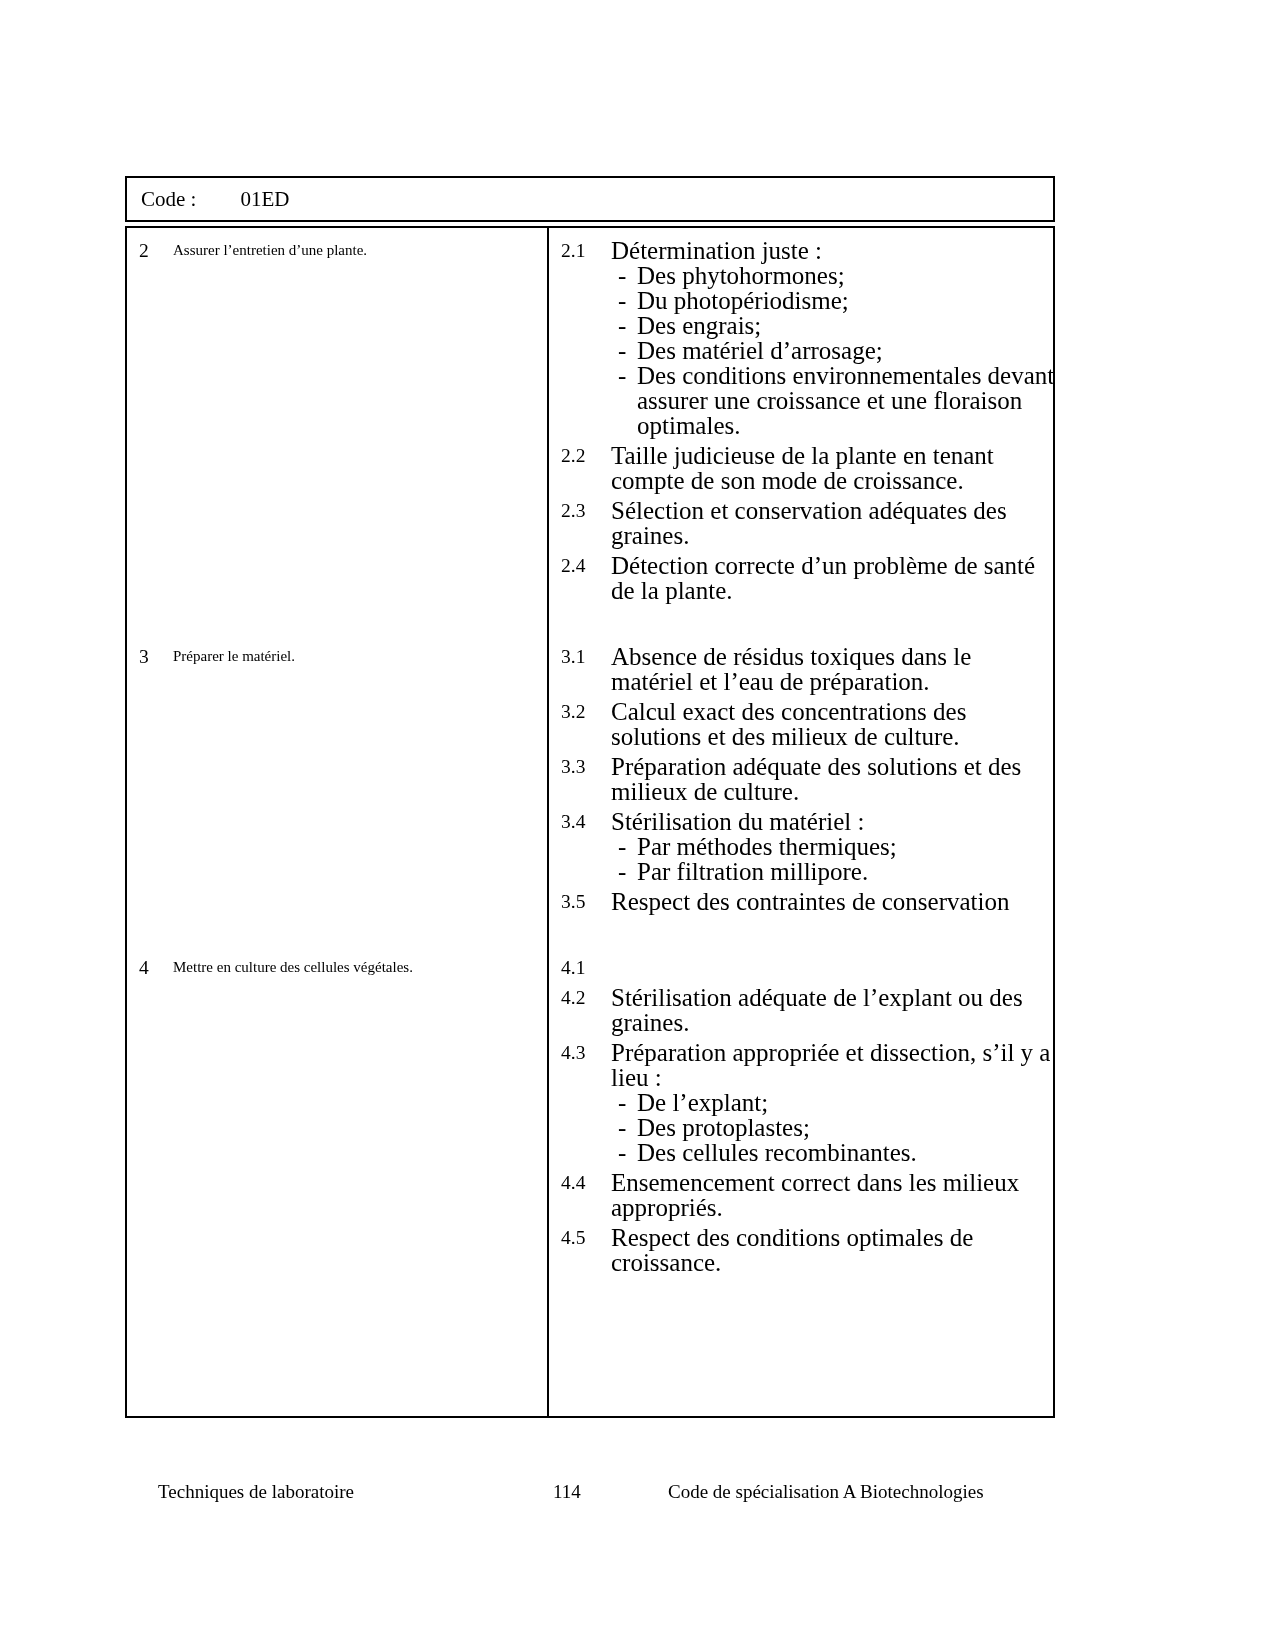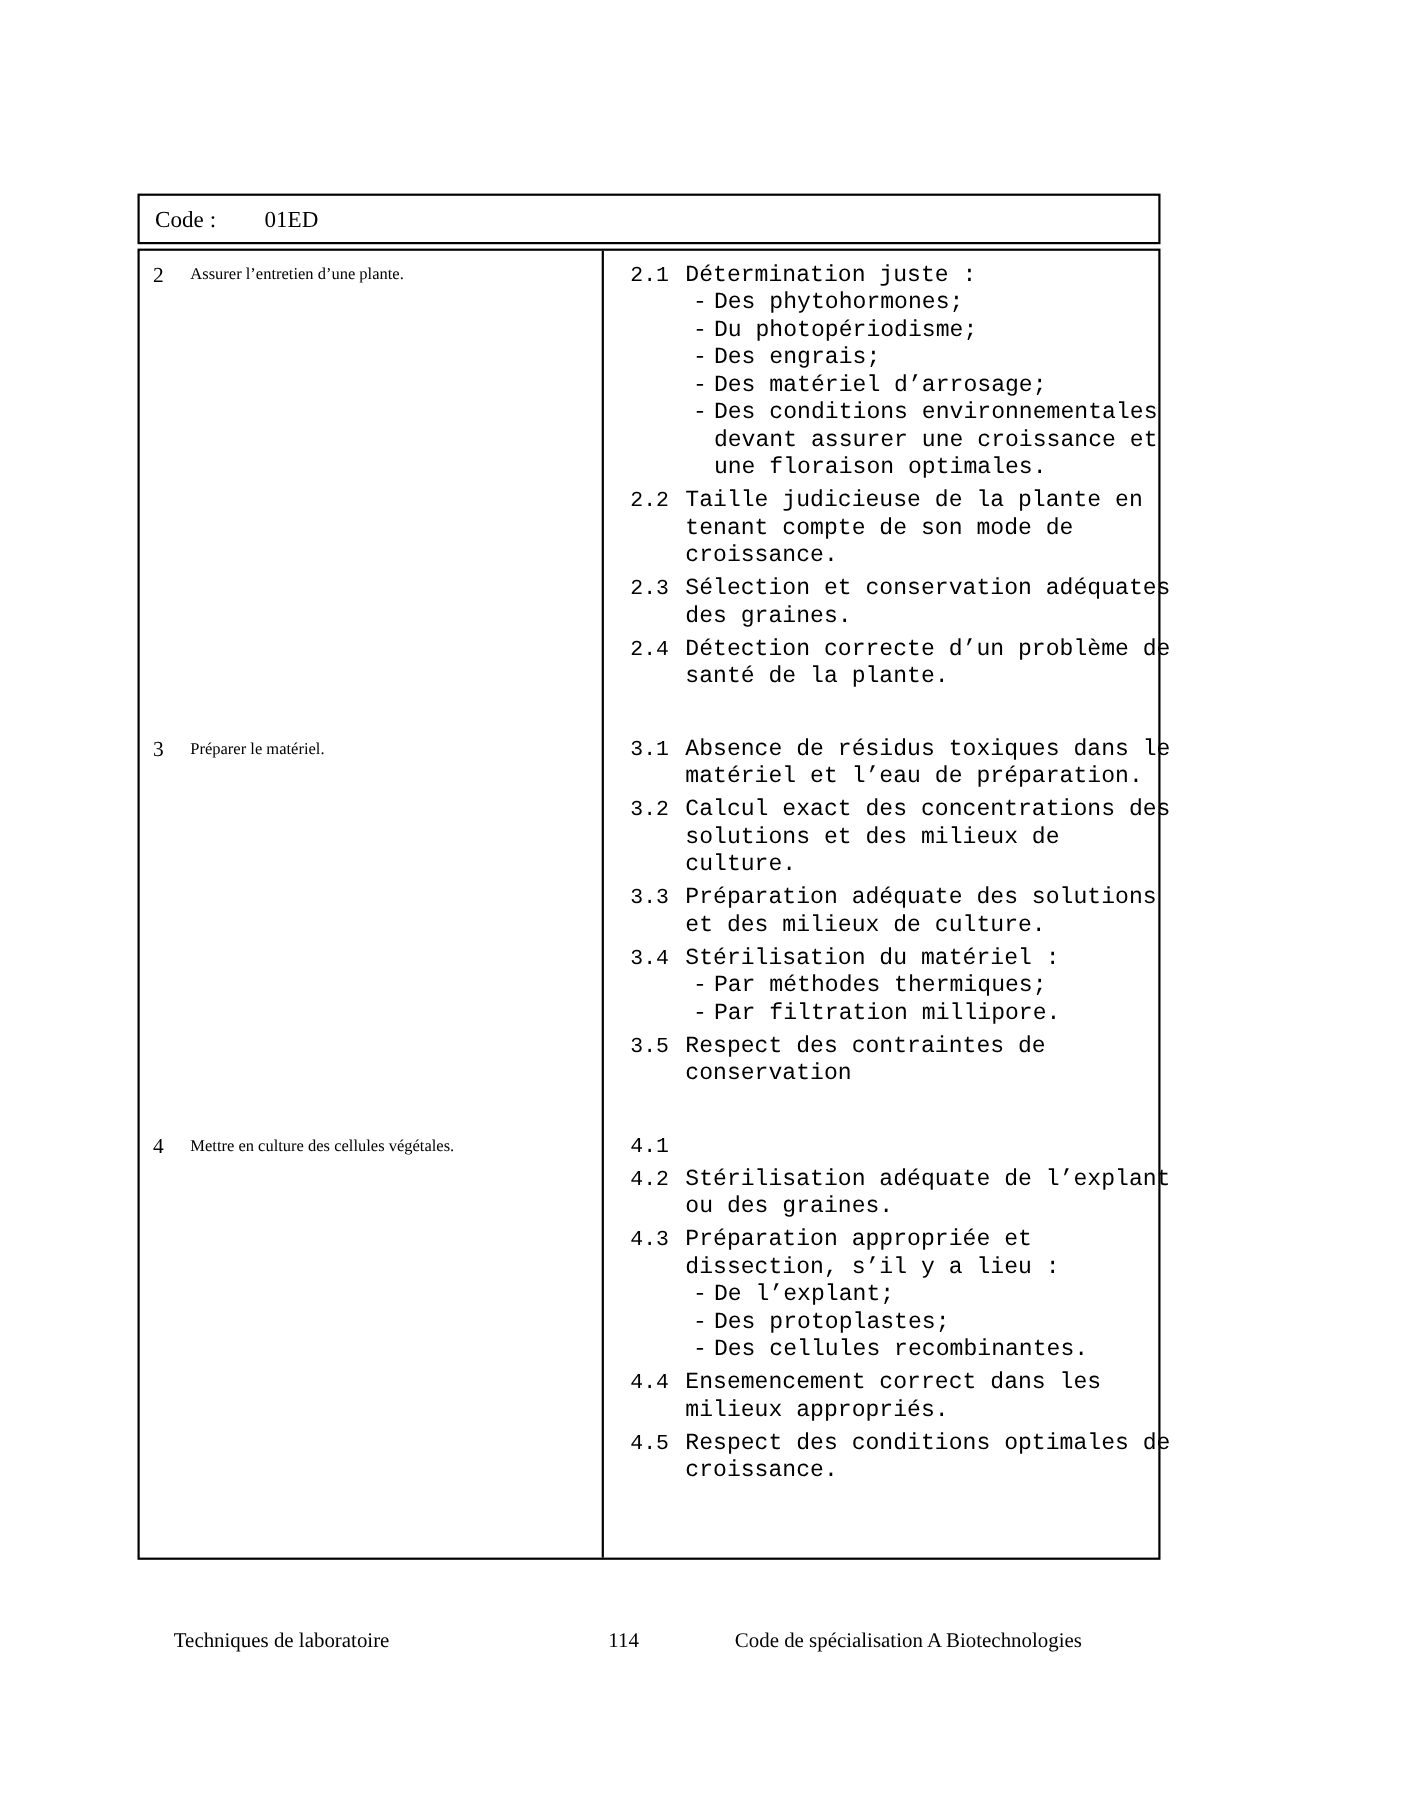--- a/index.html
+++ b/index.html
@@ -25,7 +25,7 @@
   .left-cell { width:420px; padding:0 14px 0 12px; display:flex; flex-shrink:0; }
   .task-num { width:34px; flex-shrink:0; font-size:19.5px; line-height:25px; }
   .task-text { font-size:15px; line-height:25px; }
-  .right-cell { flex:1; padding:0 8px 0 26px;font-family:Liberation Mono, monospace; }
+  .right-cell { flex:1; padding:0 8px 0 14px; }
   .criterion { display:flex; margin-bottom:5px; }
   .crit-num { width:50px; flex-shrink:0; font-size:19.5px; line-height:25px; }
   .crit-body { width:445px; font-size:21px; line-height:25px; }

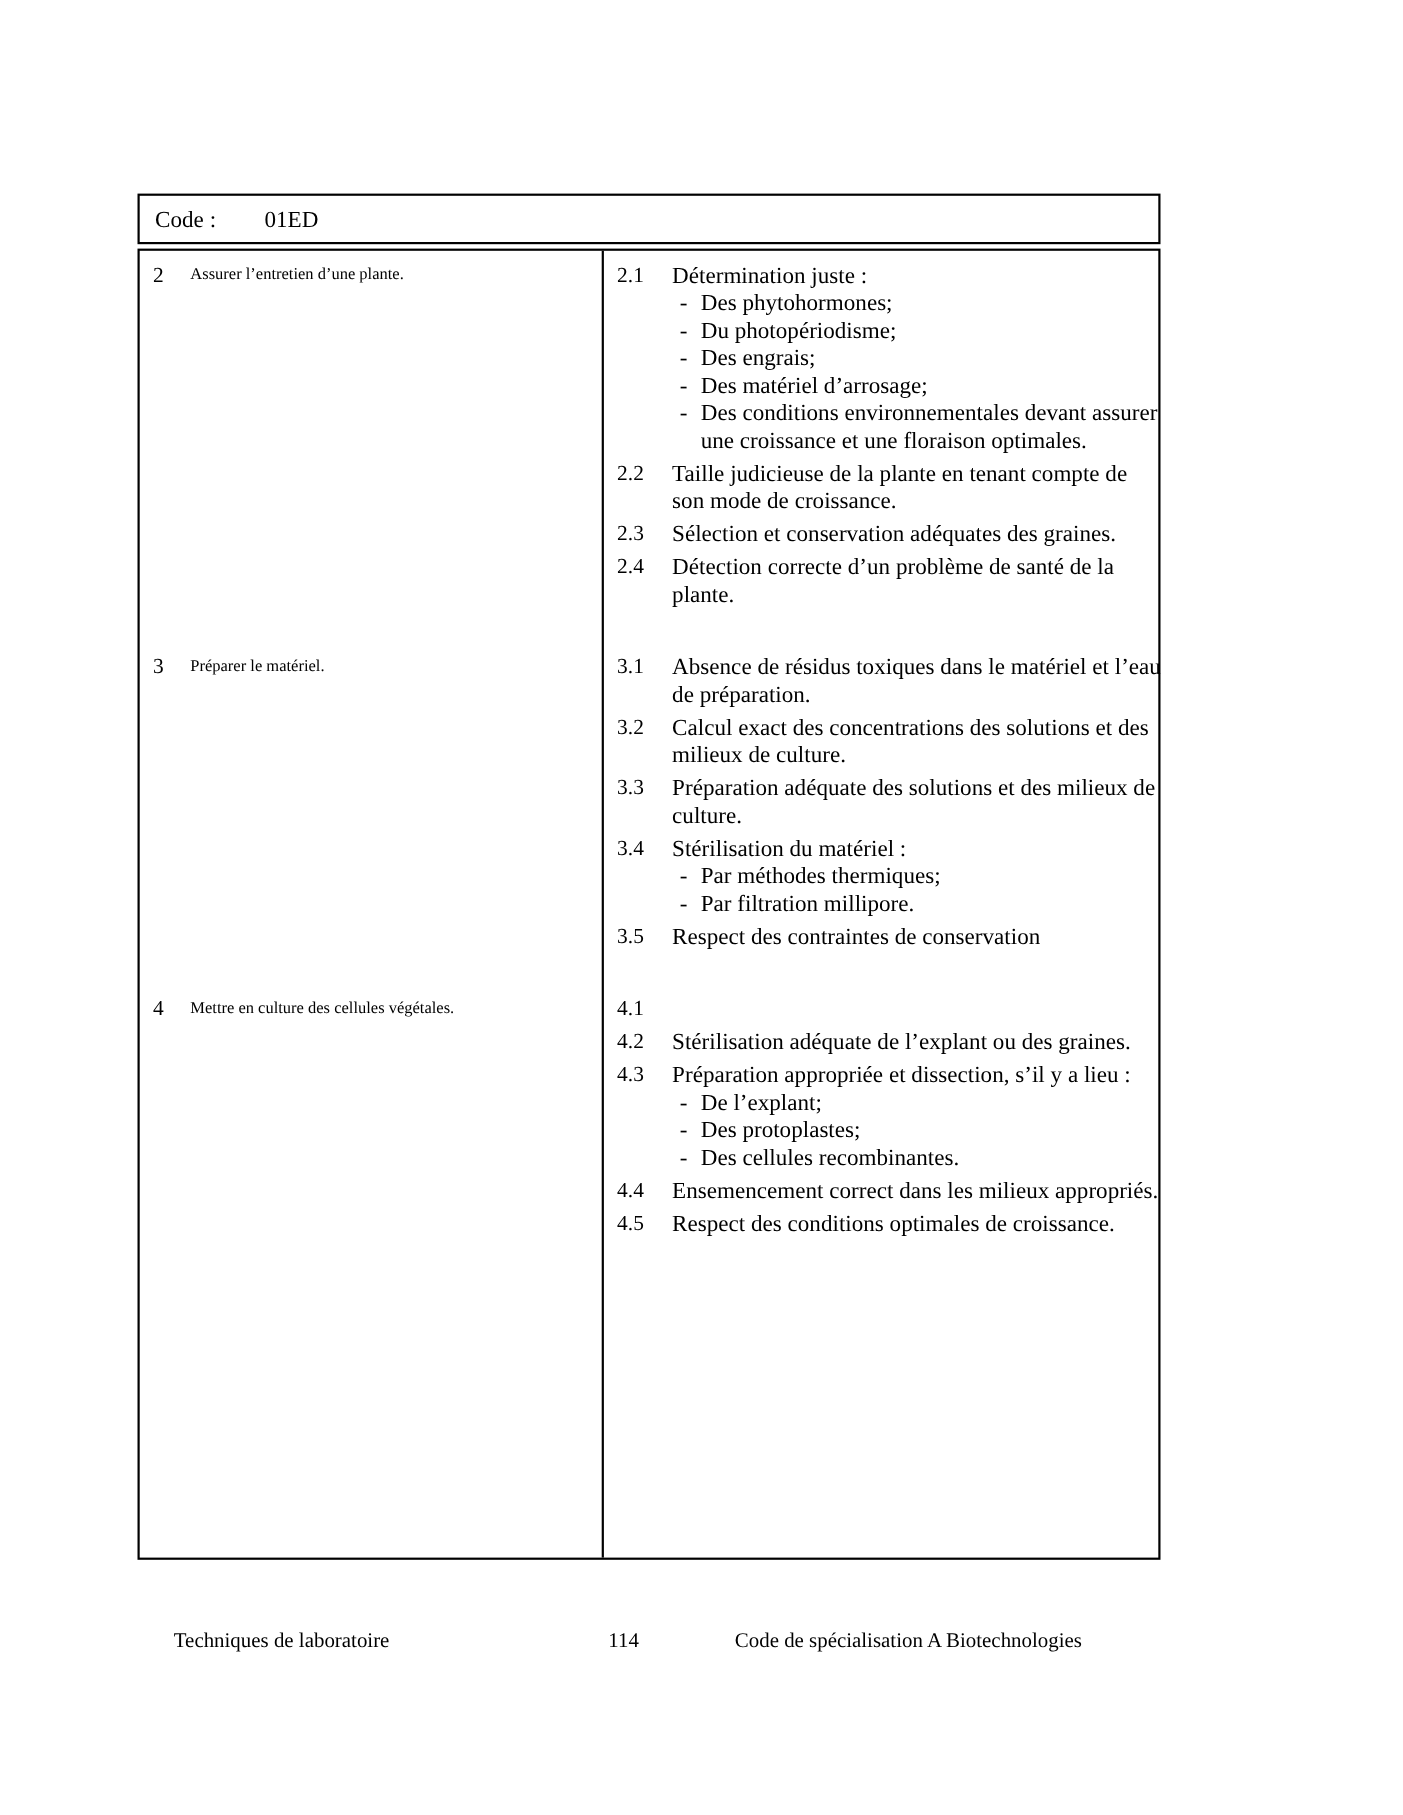--- a/index.html
+++ b/index.html
@@ -28,7 +28,7 @@
   .right-cell { flex:1; padding:0 8px 0 14px; }
   .criterion { display:flex; margin-bottom:5px; }
   .crit-num { width:50px; flex-shrink:0; font-size:19.5px; line-height:25px; }
-  .crit-body { width:445px; font-size:21px; line-height:25px; }
+  .crit-body { width:445px; font-size:25px; line-height:25px; }
   .crit-text { }
   .bullet { position:relative; padding-left:26px; }
   .bullet::before { content:"-"; position:absolute; left:7px; }

